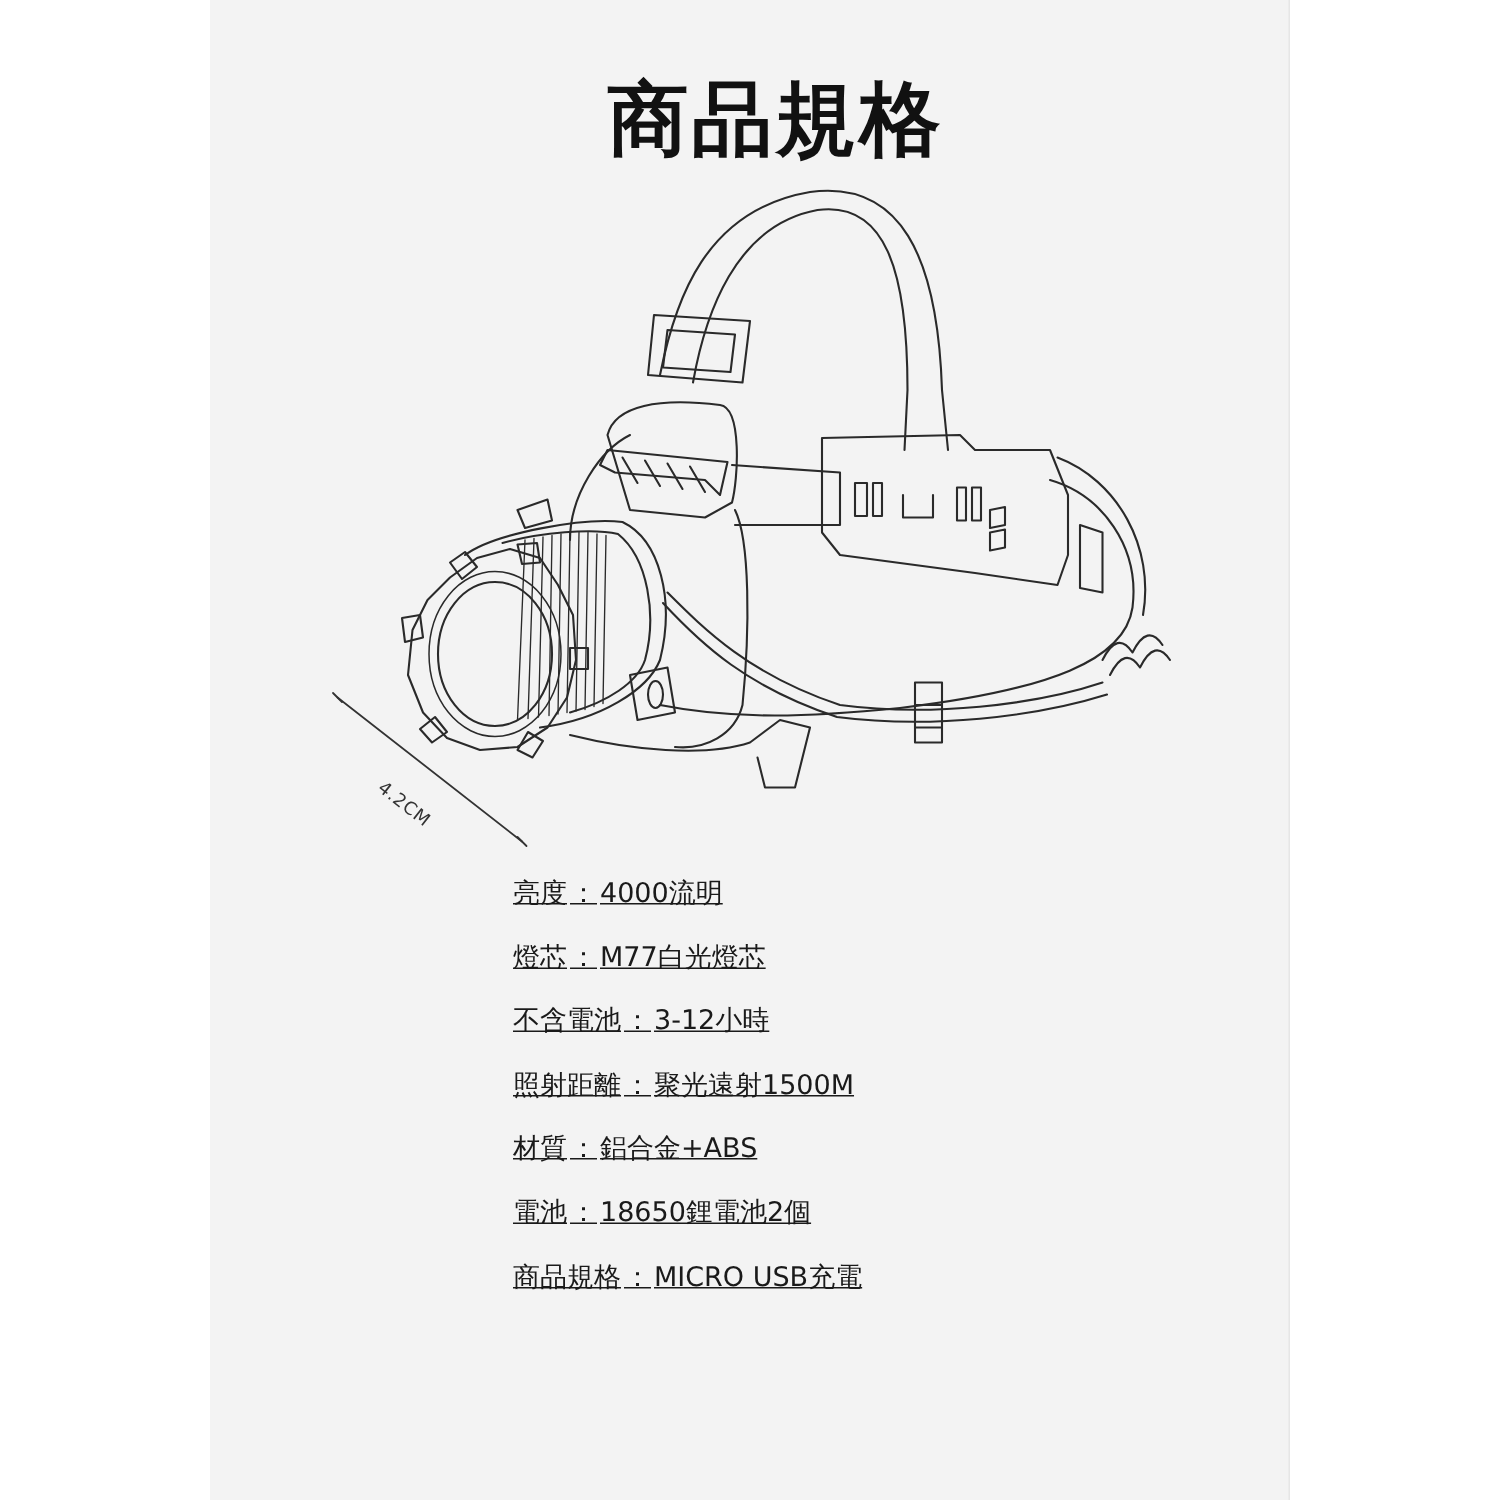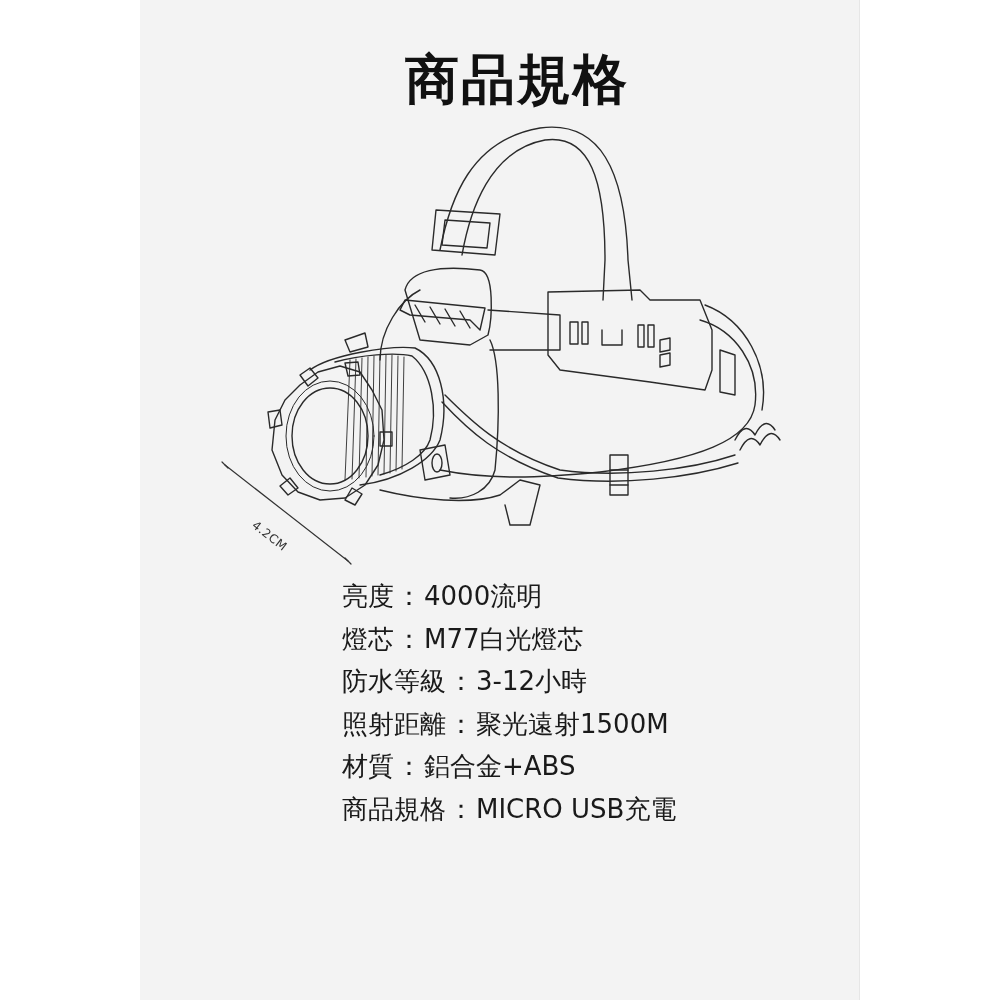--- a/index.html
+++ b/index.html
@@ -51,9 +51,10 @@
     .spec-row {
       height: 42.6px;
       line-height: 42.6px;
-      font-size: 26px;
+      font-size: 18px;
       color: #1a1a1a;
       white-space: nowrap;
+      text-decoration: underline;
     }
     .spec-key, .spec-sep, .spec-val { display: inline; }
     .spec-sep { padding: 0 2px; }

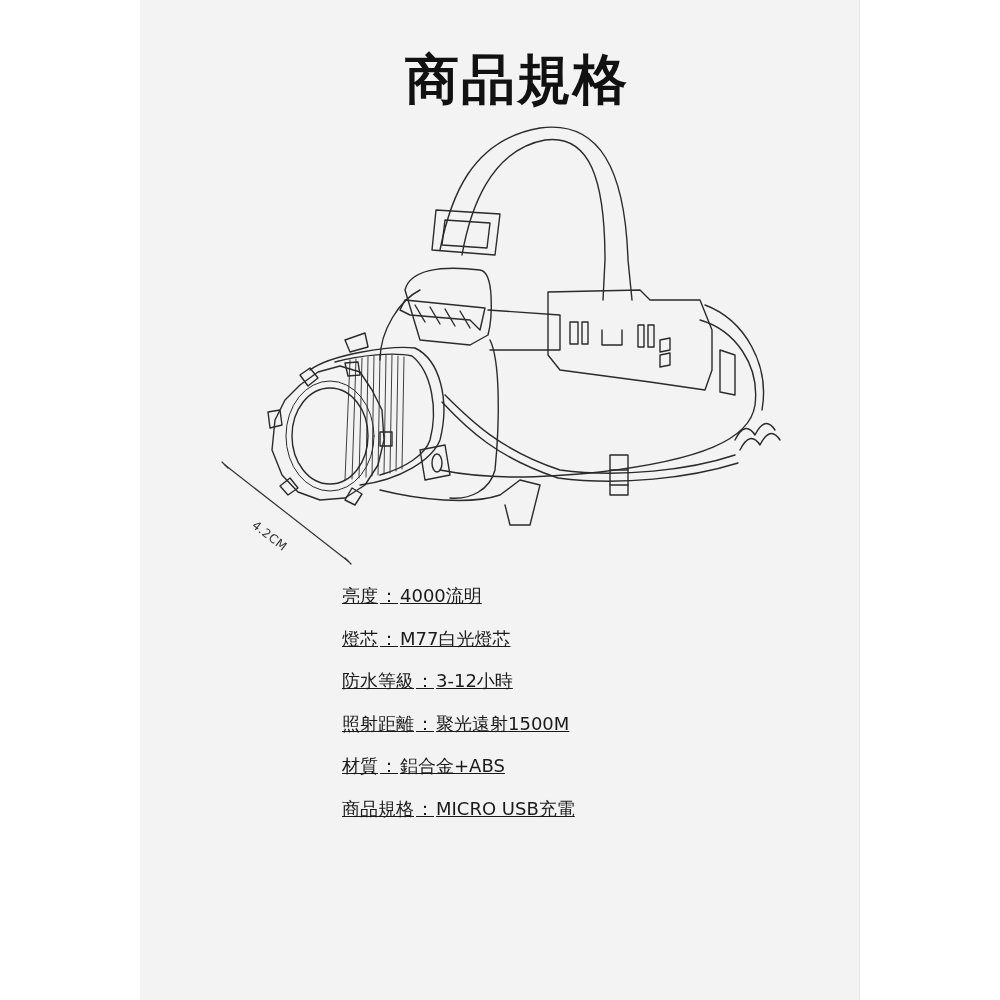--- a/index.html
+++ b/index.html
@@ -145,7 +145,7 @@
     <span class="spec-key">燈芯</span><span class="spec-sep">：</span><span class="spec-val">M77白光燈芯</span>
   </li>
   <li class="spec-row">
-    <span class="spec-key">防水等級</span><span class="spec-sep">：</span><span class="spec-val">3-12小時</span>
+    <span class="spec-key">不含電池</span><span class="spec-sep">：</span><span class="spec-val">3-12小時</span>
   </li>
   <li class="spec-row">
     <span class="spec-key">照射距離</span><span class="spec-sep">：</span><span class="spec-val">聚光遠射1500M</span>

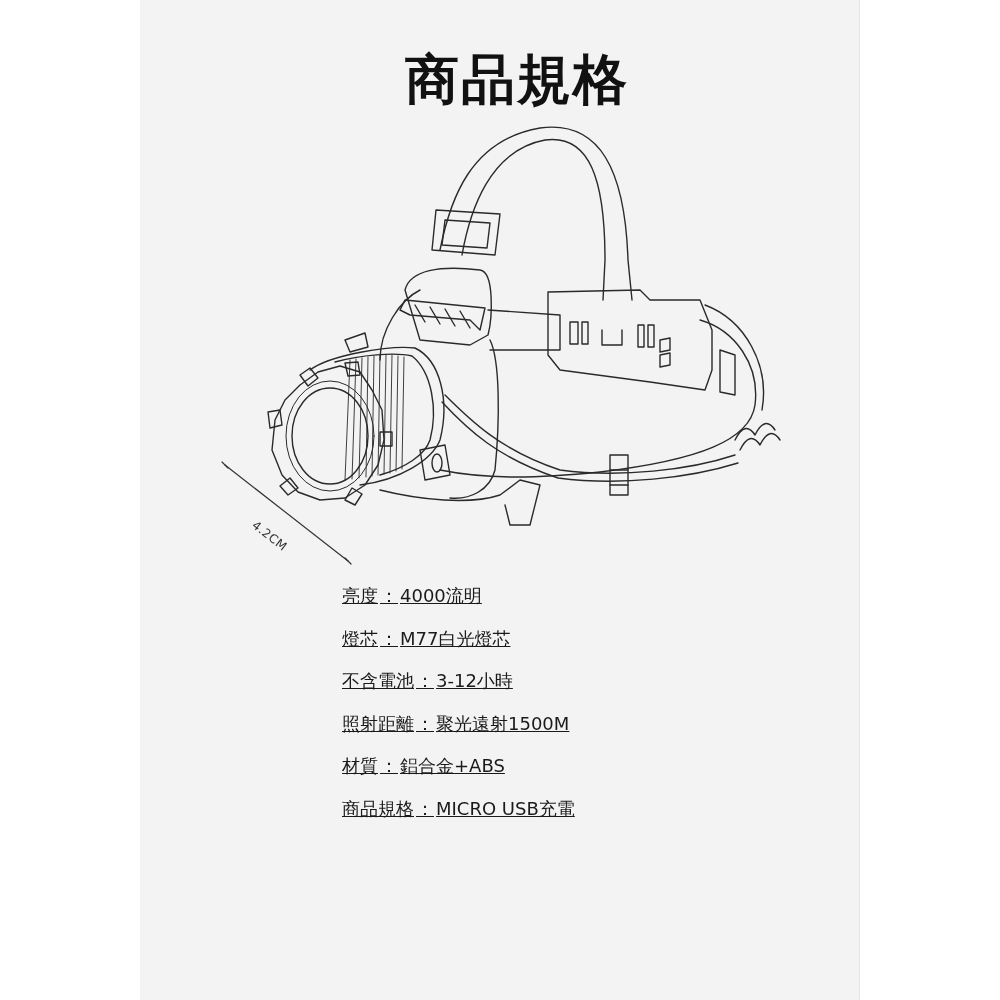--- a/index.html
+++ b/index.html
@@ -154,6 +154,9 @@
     <span class="spec-key">材質</span><span class="spec-sep">：</span><span class="spec-val">鋁合金+ABS</span>
   </li>
   <li class="spec-row">
+    <span class="spec-key">電池</span><span class="spec-sep">：</span><span class="spec-val">18650鋰電池2個</span>
+  </li>
+  <li class="spec-row">
     <span class="spec-key">商品規格</span><span class="spec-sep">：</span><span class="spec-val">MICRO USB充電</span>
   </li>
 </ul>

